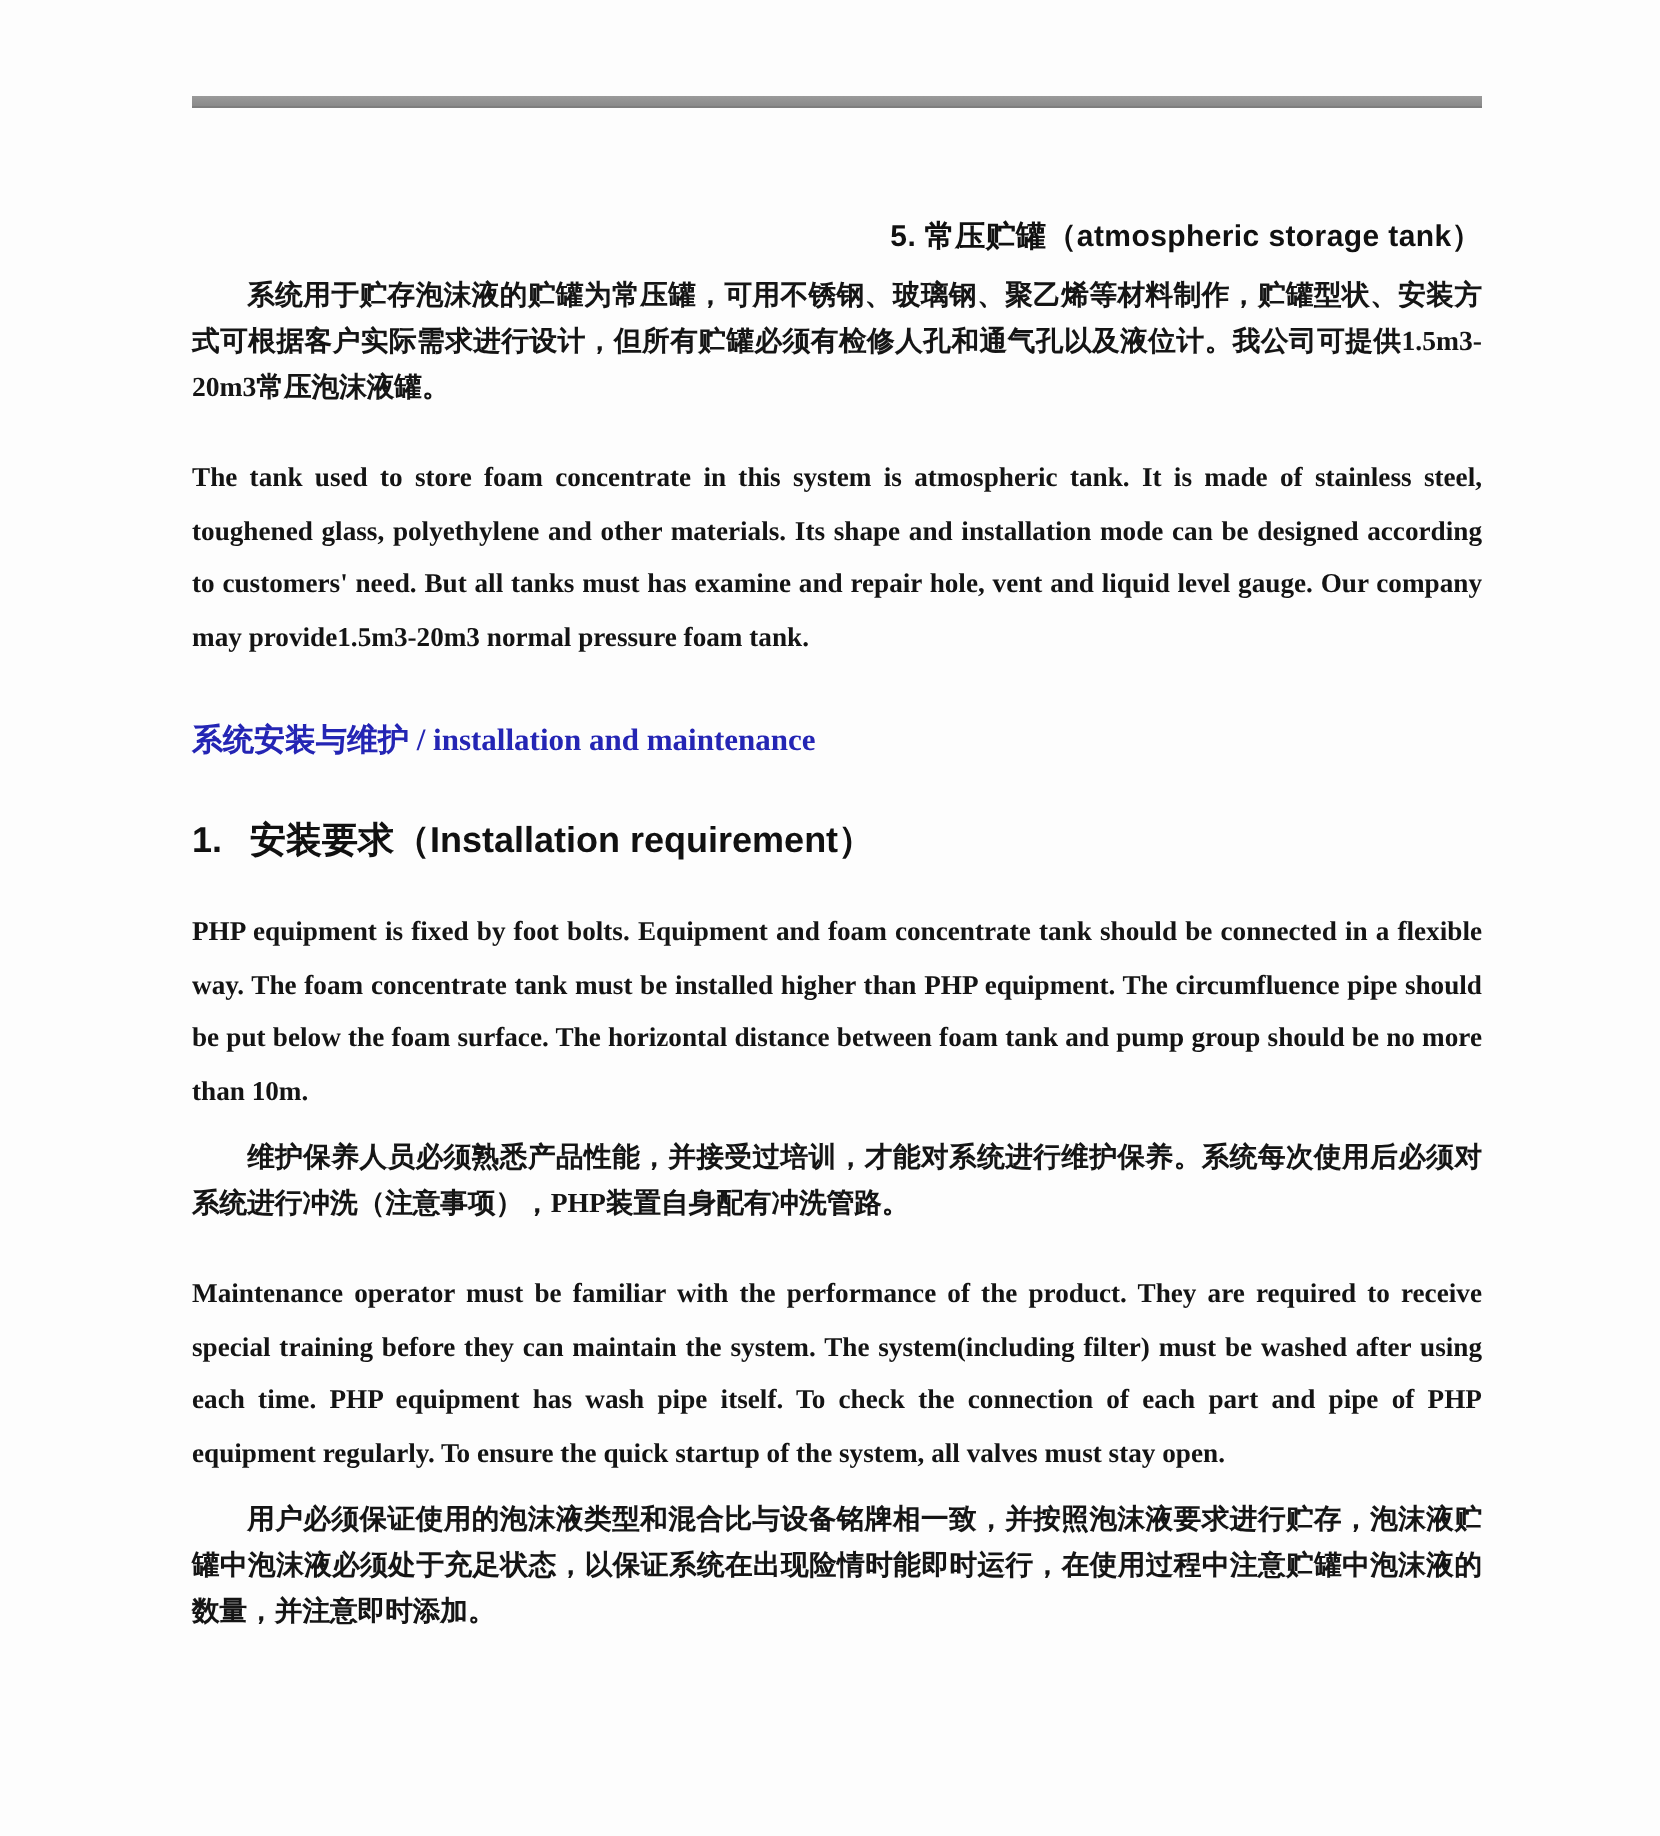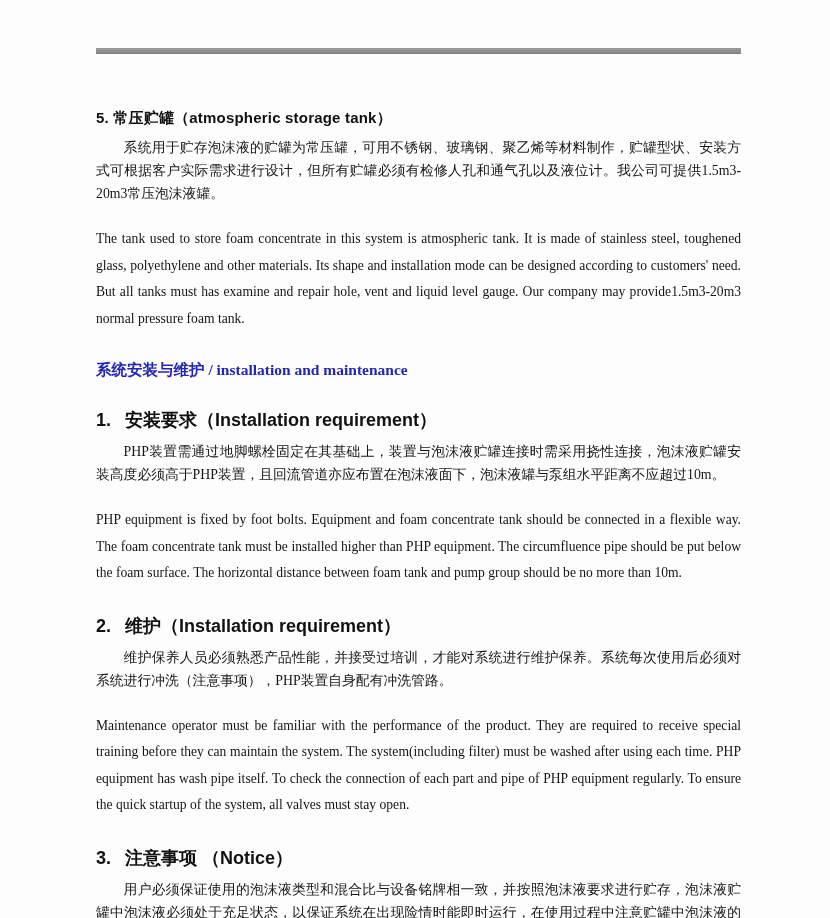--- a/index.html
+++ b/index.html
@@ -37,6 +37,7 @@
     font-weight: bold;
     color: #111;
     letter-spacing: 0.2px;
+    text-align: right;
   }
   p.cn {
     margin: 8px 0 0 0;

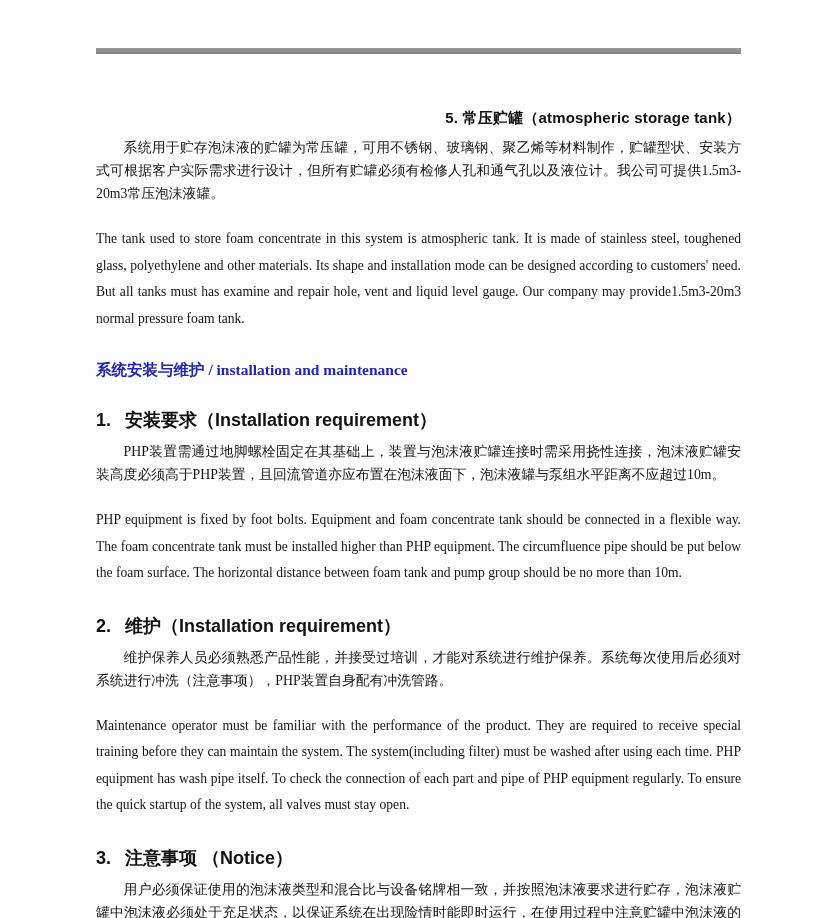--- a/index.html
+++ b/index.html
@@ -43,7 +43,7 @@
     margin: 8px 0 0 0;
     font-size: 13.8px;
     line-height: 23px;
-    font-weight: normal;
+    font-weight: bold;
     text-align: justify;
     text-indent: 2em;
     color: #151515;

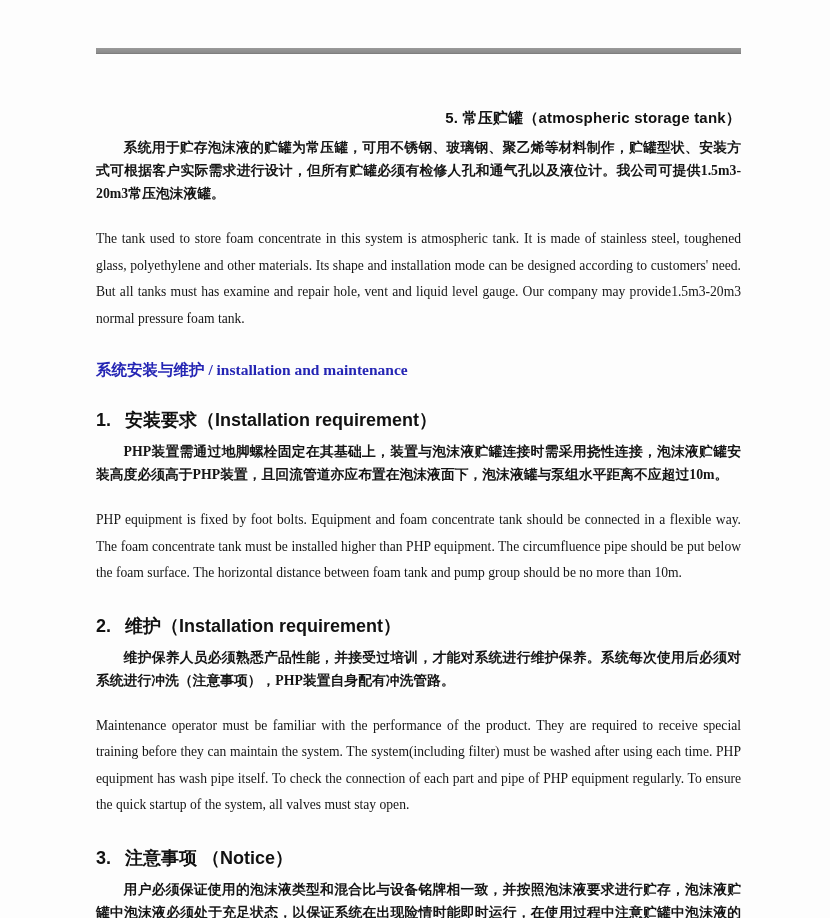--- a/index.html
+++ b/index.html
@@ -54,6 +54,7 @@
     line-height: 26.5px;
     text-align: justify;
     color: #141414;
+    font-weight: bold;
   }
   h1.blue-heading {
     margin: 28px 0 0 0;

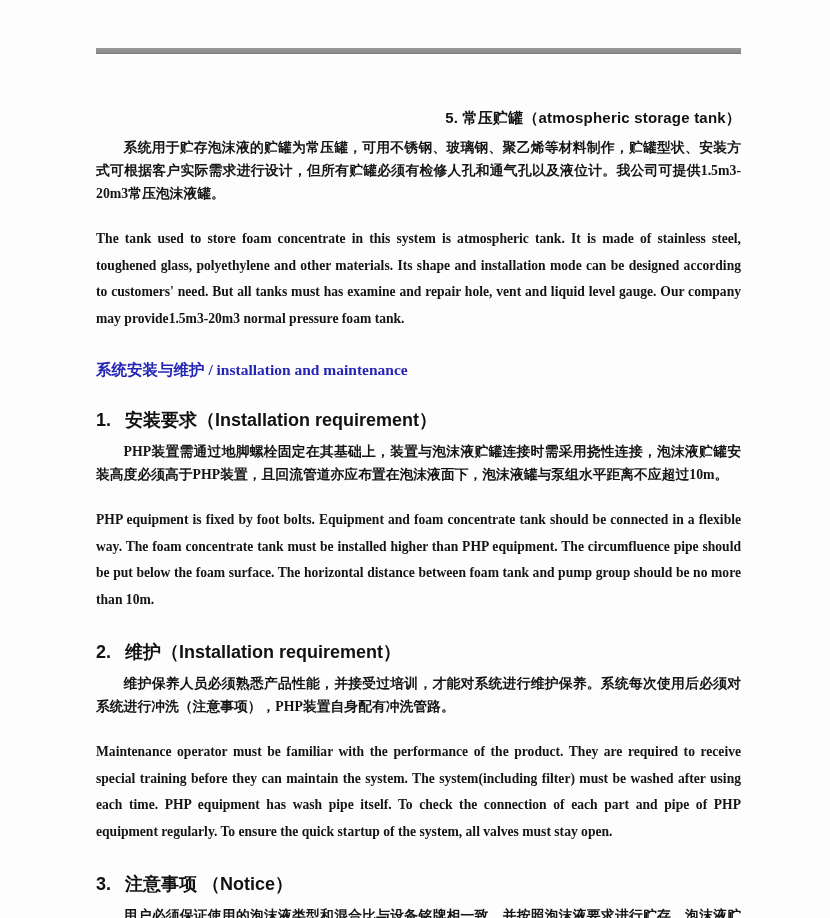--- a/index.html
+++ b/index.html
@@ -96,7 +96,6 @@
       <h3 class="sub-heading">
         <span class="num">1.</span><span>安装要求（Installation requirement）</span>
       </h3>
-      <p class="cn">PHP装置需通过地脚螺栓固定在其基础上，装置与泡沫液贮罐连接时需采用挠性连接，泡沫液贮罐安装高度必须高于PHP装置，且回流管道亦应布置在泡沫液面下，泡沫液罐与泵组水平距离不应超过10m。</p>
       <p class="en">PHP equipment is fixed by foot bolts. Equipment and foam concentrate tank should be connected in a flexible way. The foam concentrate tank must be installed higher than PHP equipment. The circumfluence pipe should be put below the foam surface. The horizontal distance between foam tank and pump group should be no more than 10m.</p>
     </section>
 

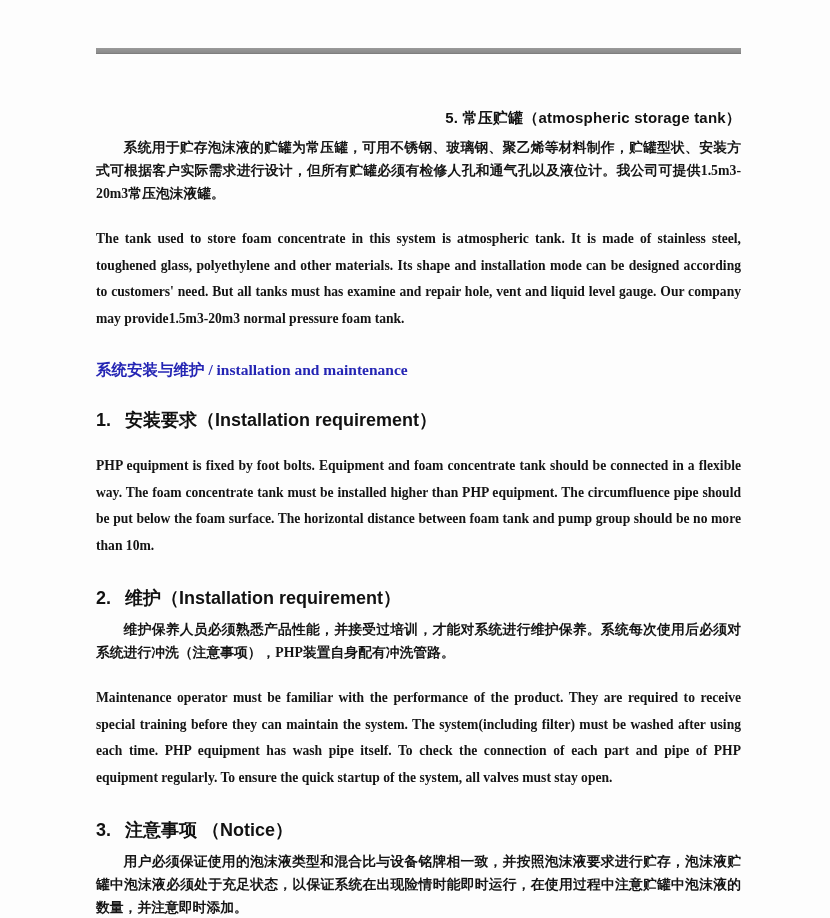--- a/index.html
+++ b/index.html
@@ -100,9 +100,6 @@
     </section>
 
     <section>
-      <h3 class="sub-heading">
-        <span class="num">2.</span><span>维护（Installation requirement）</span>
-      </h3>
       <p class="cn">维护保养人员必须熟悉产品性能，并接受过培训，才能对系统进行维护保养。系统每次使用后必须对系统进行冲洗（注意事项），PHP装置自身配有冲洗管路。</p>
       <p class="en">Maintenance operator must be familiar with the performance of the product. They are required to receive special training before they can maintain the system. The system(including filter) must be washed after using each time. PHP equipment has wash pipe itself. To check the connection of each part and pipe of PHP equipment regularly. To ensure the quick startup of the system, all valves must stay open.</p>
     </section>

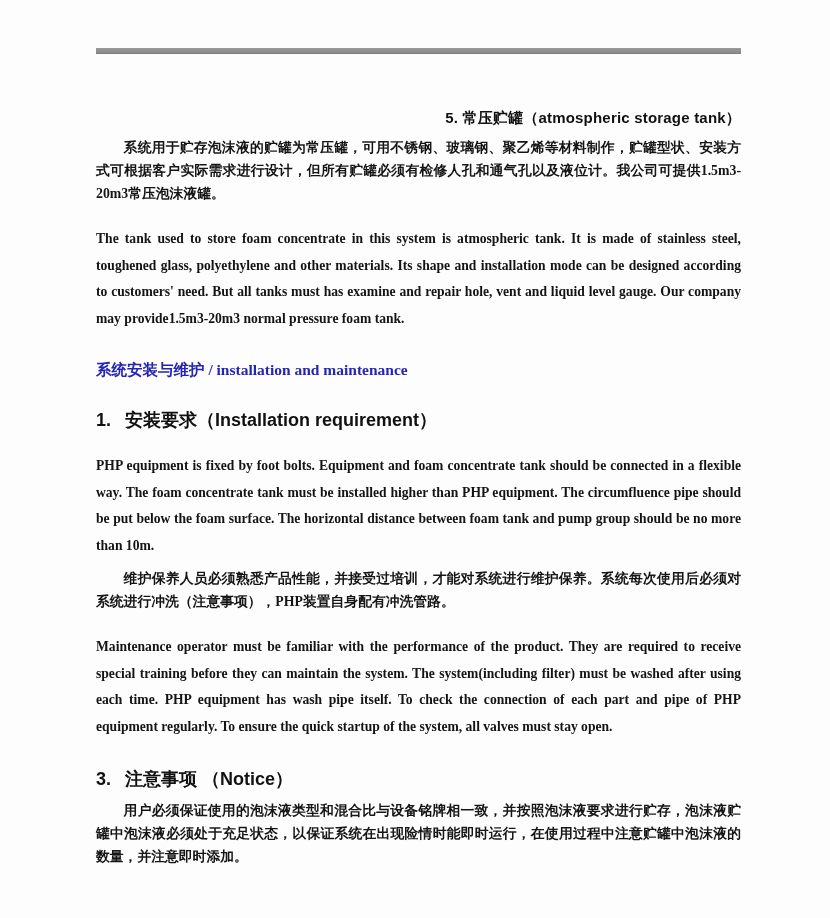--- a/index.html
+++ b/index.html
@@ -105,9 +105,6 @@
     </section>
 
     <section>
-      <h3 class="sub-heading">
-        <span class="num">3.</span><span>注意事项 （Notice）</span>
-      </h3>
       <p class="cn">用户必须保证使用的泡沫液类型和混合比与设备铭牌相一致，并按照泡沫液要求进行贮存，泡沫液贮罐中泡沫液必须处于充足状态，以保证系统在出现险情时能即时运行，在使用过程中注意贮罐中泡沫液的数量，并注意即时添加。</p>
 
     </section>

